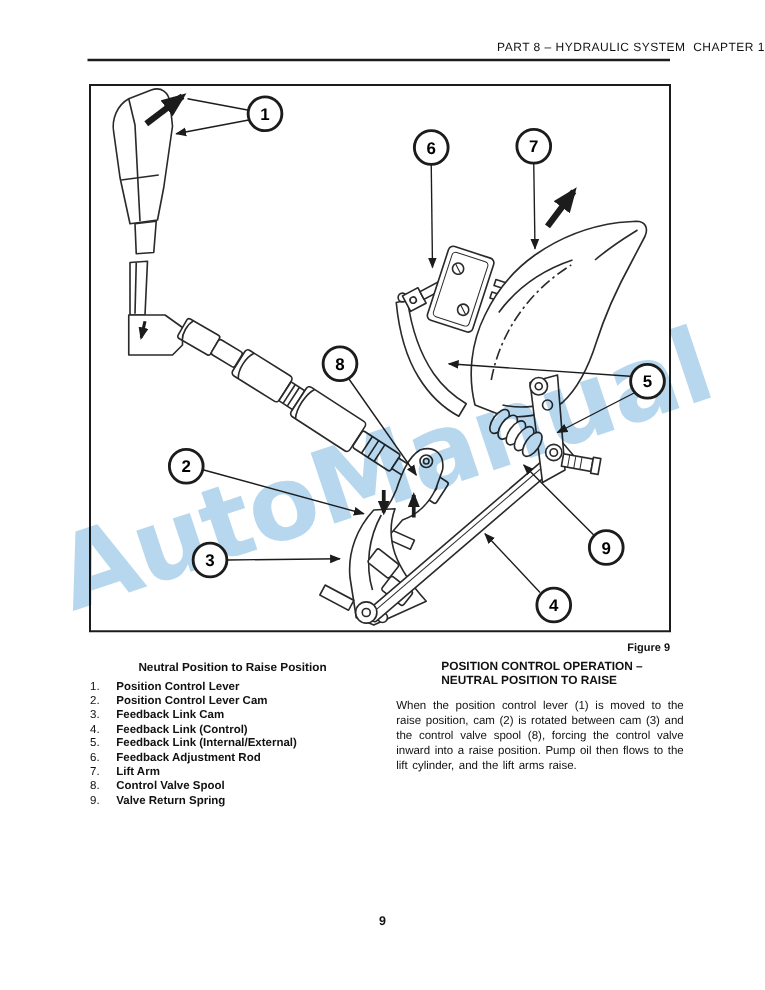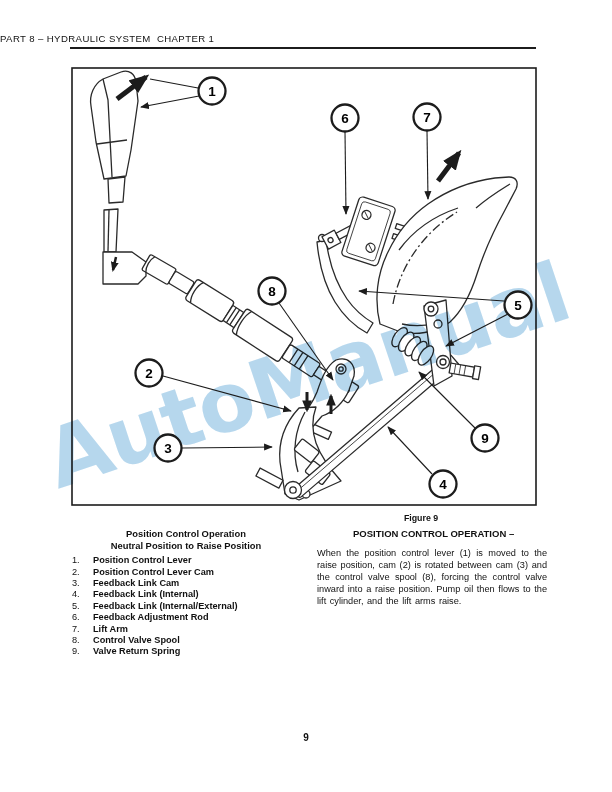--- a/index.html
+++ b/index.html
@@ -8,7 +8,7 @@
     font-family:"Liberation Sans",sans-serif;color:#111;overflow:hidden;
   }
   .hdr{
-    position:absolute;top:33px;left:0;width:612px;text-align:left;
+    position:absolute;top:33px;left:0;width:612px;text-align:right;
     font-size:9.6px;letter-spacing:.4px;white-space:pre;color:#111;
   }
   .hdr-rule{position:absolute;top:47px;left:70px;width:466px;height:1.6px;background:#1c1c1c;}

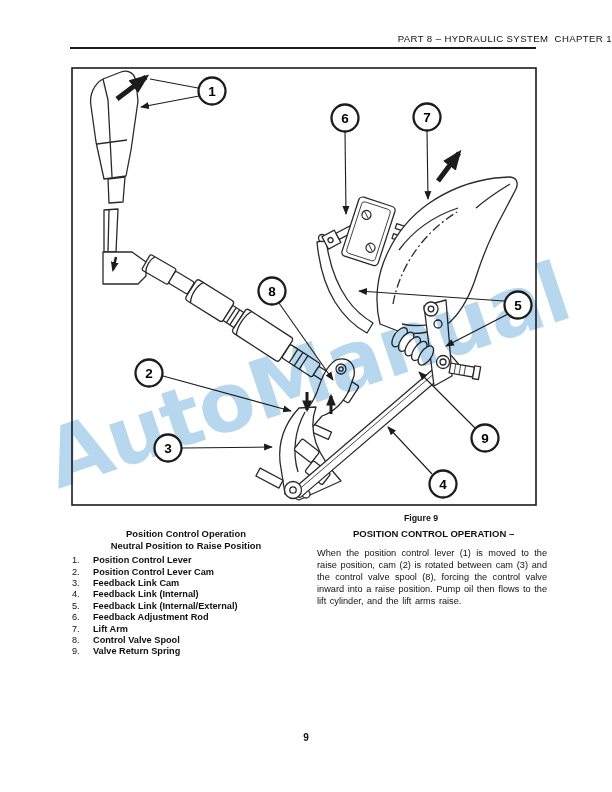--- a/index.html
+++ b/index.html
@@ -13,7 +13,7 @@
   }
   .hdr-rule{position:absolute;top:47px;left:70px;width:466px;height:1.6px;background:#1c1c1c;}
   .fig-caption{
-    position:absolute;top:513px;left:306px;width:230px;text-align:center;
+    position:absolute;top:513px;left:306px;width:230px;text-align:right;
     font-size:8.8px;font-weight:bold;color:#111;
   }
   .col-left{position:absolute;top:528px;left:72px;width:228px;font-size:9.2px;line-height:11.4px;}

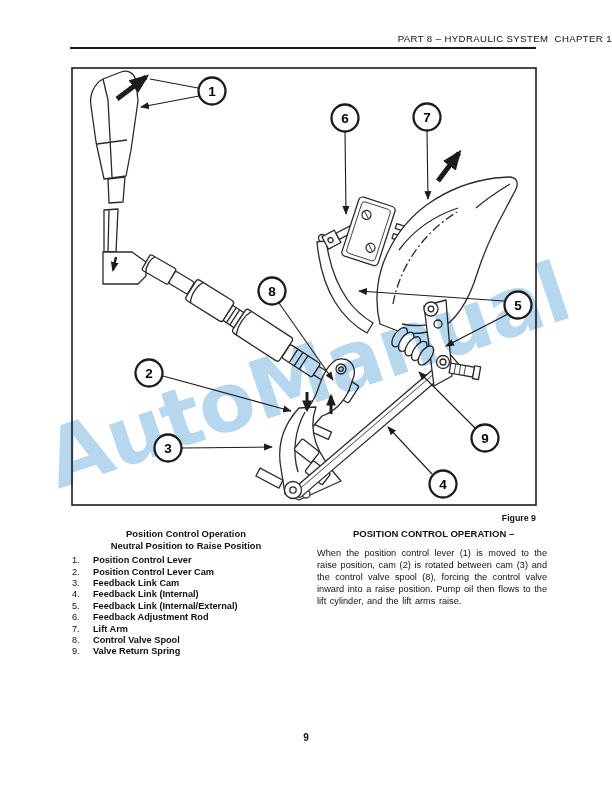--- a/index.html
+++ b/index.html
@@ -258,7 +258,6 @@
   <div class="fig-caption">Figure 9</div>
 
   <div class="col-left">
-    <div class="h">Position Control Operation</div>
     <div class="h">Neutral Position to Raise Position</div>
     <div class="plist">
       <div class="prow">

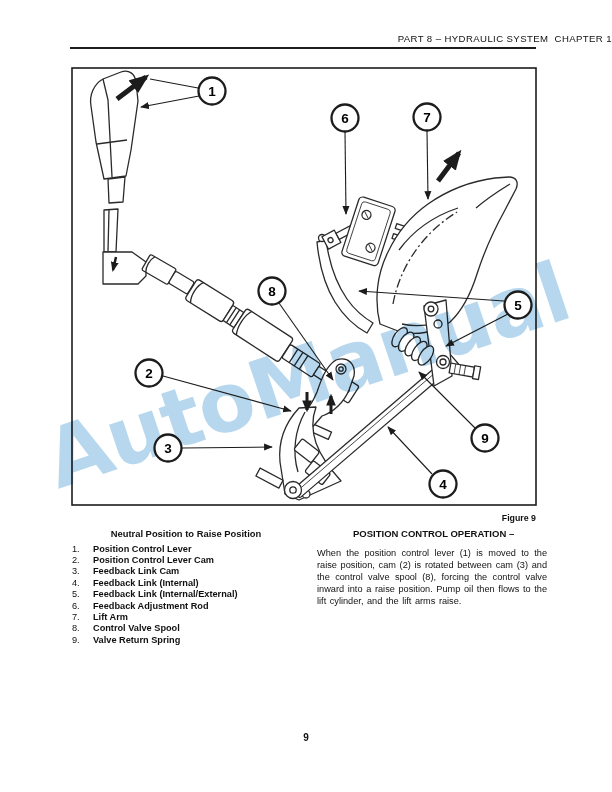--- a/index.html
+++ b/index.html
@@ -310,6 +310,7 @@
 
   <div class="col-right">
     <div class="h">POSITION CONTROL OPERATION –</div>
+    <div class="h">NEUTRAL POSITION TO RAISE</div>
     <div class="body">When the position control lever (1) is moved to the raise position, cam (2) is rotated between cam (3) and the control valve spool (8), forcing the control valve inward into a raise position.  Pump oil then flows to the lift cylinder, and the lift arms raise.</div>
   </div>
 

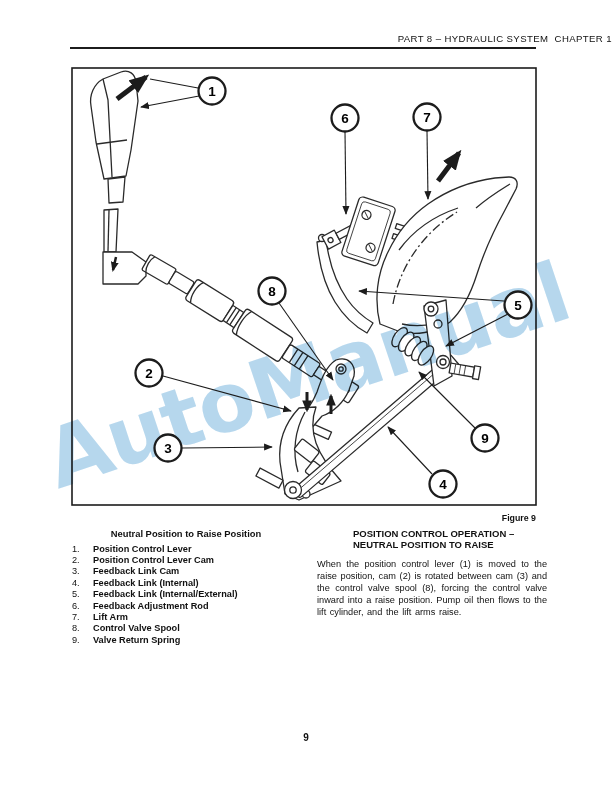--- a/index.html
+++ b/index.html
@@ -278,7 +278,7 @@
       <div class="prow">
           <span class="n">4.</span>
           <span class="g"></span>
-          <span class="t">Feedback Link (Internal)</span>
+          <span class="t">Feedback Link (Control)</span>
         </div>
       <div class="prow">
           <span class="n">5.</span>

